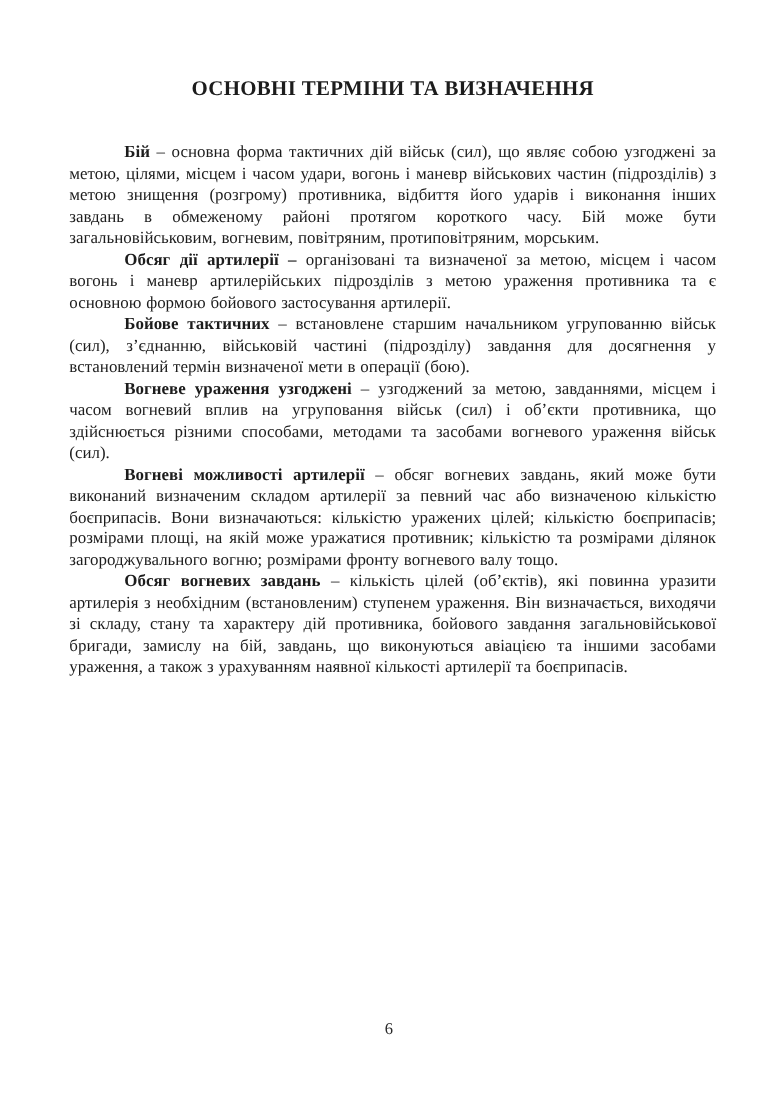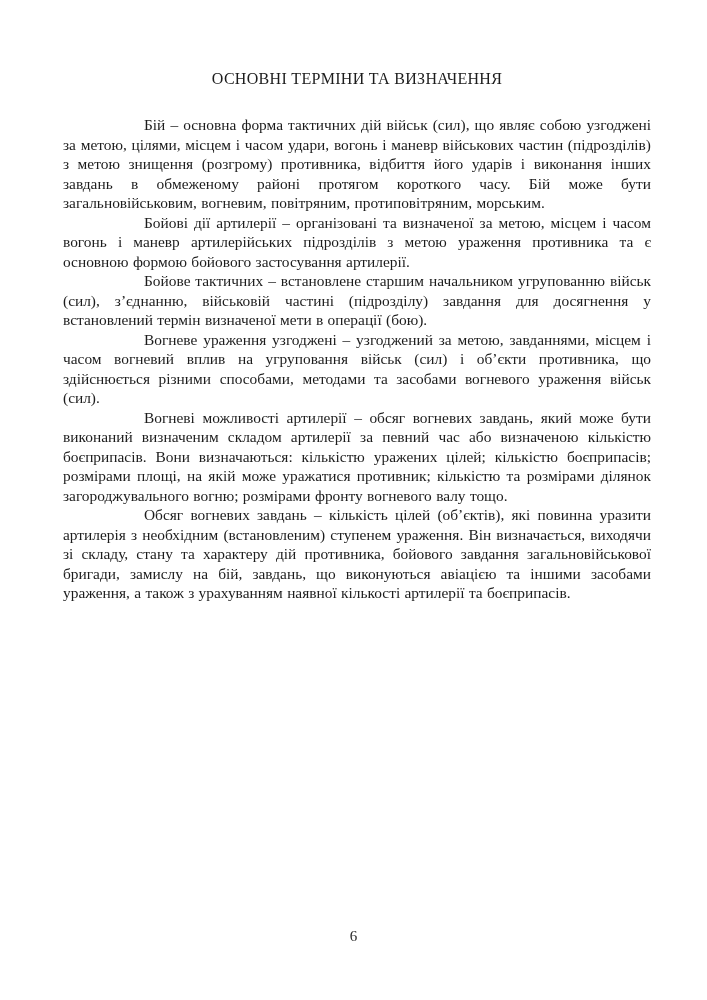--- a/index.html
+++ b/index.html
@@ -25,10 +25,10 @@
   }
   .doc-title {
     text-align: center;
-    font-weight: normal;
-    font-size: 16px;
+    font-weight: bold;
+    font-size: 19px;
     letter-spacing: 0.3px;
-    margin-bottom: 27px;
+    margin-bottom: 37px;
     color: #1c1c1c;
   }
   .para {

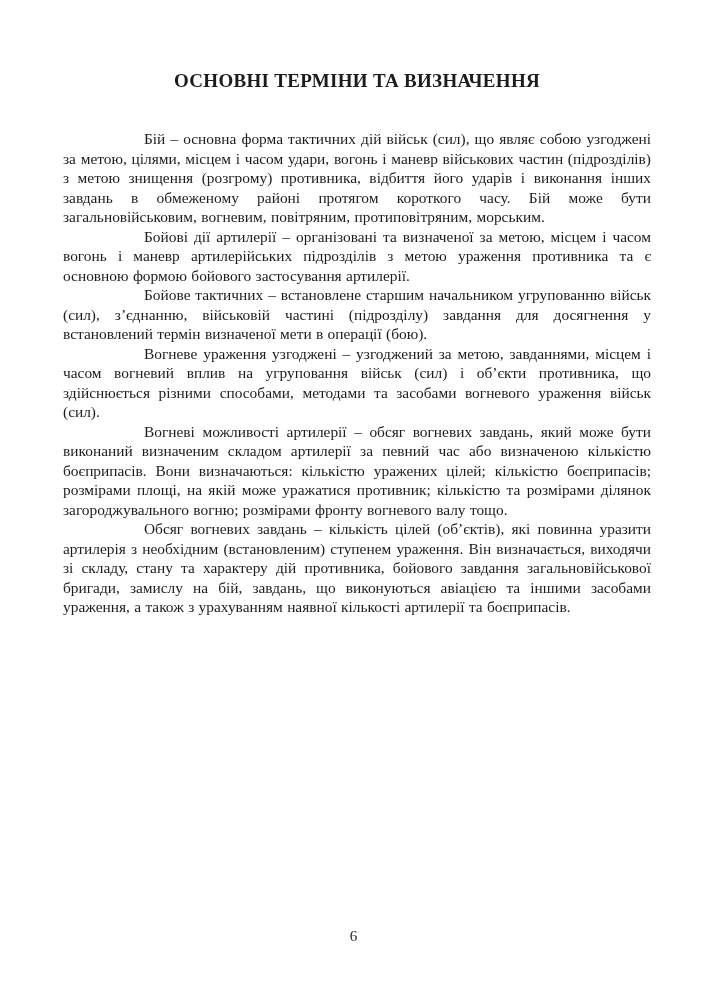--- a/index.html
+++ b/index.html
@@ -40,8 +40,7 @@
     word-spacing: 0.5px;
   }
   .para .term {
-    font-weight: normal;
-    margin-left: 31px;
+    font-weight: bold;
   }
   .page-number {
     position: absolute;

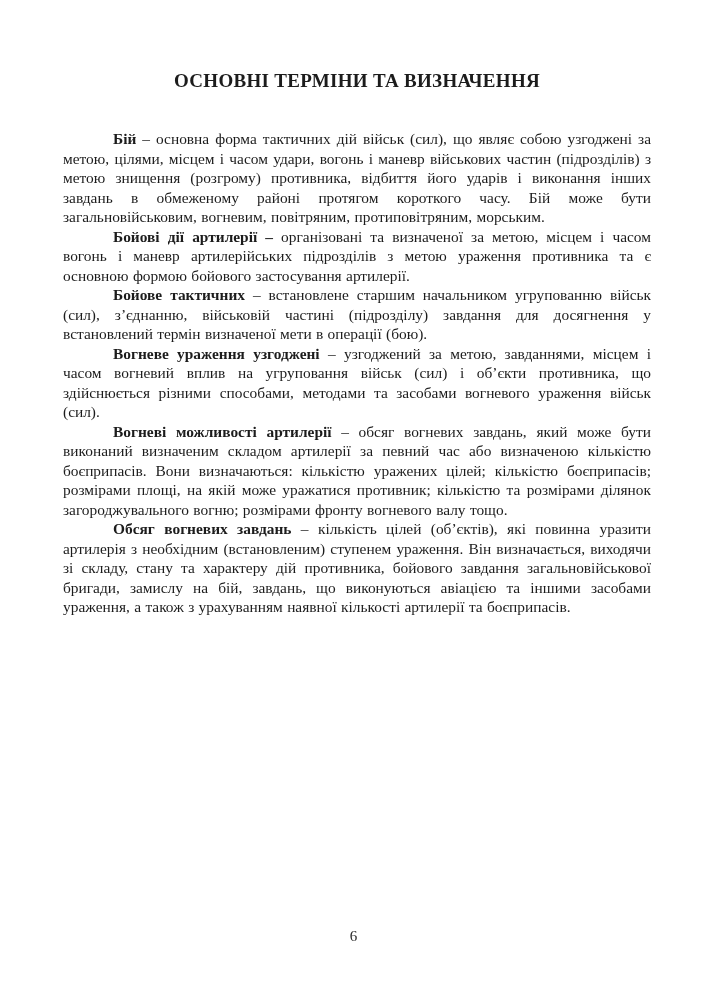--- a/index.html
+++ b/index.html
@@ -62,7 +62,7 @@
 
     <p class="para"><span class="term">Бій</span><span> – основна форма тактичних дій військ (сил), що являє собою узгоджені за метою, цілями, місцем і часом удари, вогонь і маневр військових частин (підрозділів) з метою знищення (розгрому) противника, відбиття його ударів і виконання інших завдань в обмеженому районі протягом короткого часу. Бій може бути загальновійськовим, вогневим, повітряним, протиповітряним, морським.</span></p>
 
-    <p class="para"><span class="term">Бойові дії артилерії –</span><span> організовані та визначеної за метою, місцем і часом вогонь і маневр артилерійських підрозділів з метою ураження противника та є основною формою бойового застосування артилерії.</span></p>
+    <p class="para"><span class="term">Обсяг дії артилерії –</span><span> організовані та визначеної за метою, місцем і часом вогонь і маневр артилерійських підрозділів з метою ураження противника та є основною формою бойового застосування артилерії.</span></p>
 
     <p class="para"><span class="term">Бойове тактичних</span><span> – встановлене старшим начальником угрупованню військ (сил), з’єднанню, військовій частині (підрозділу) завдання для досягнення у встановлений термін визначеної мети в операції (бою).</span></p>
 

